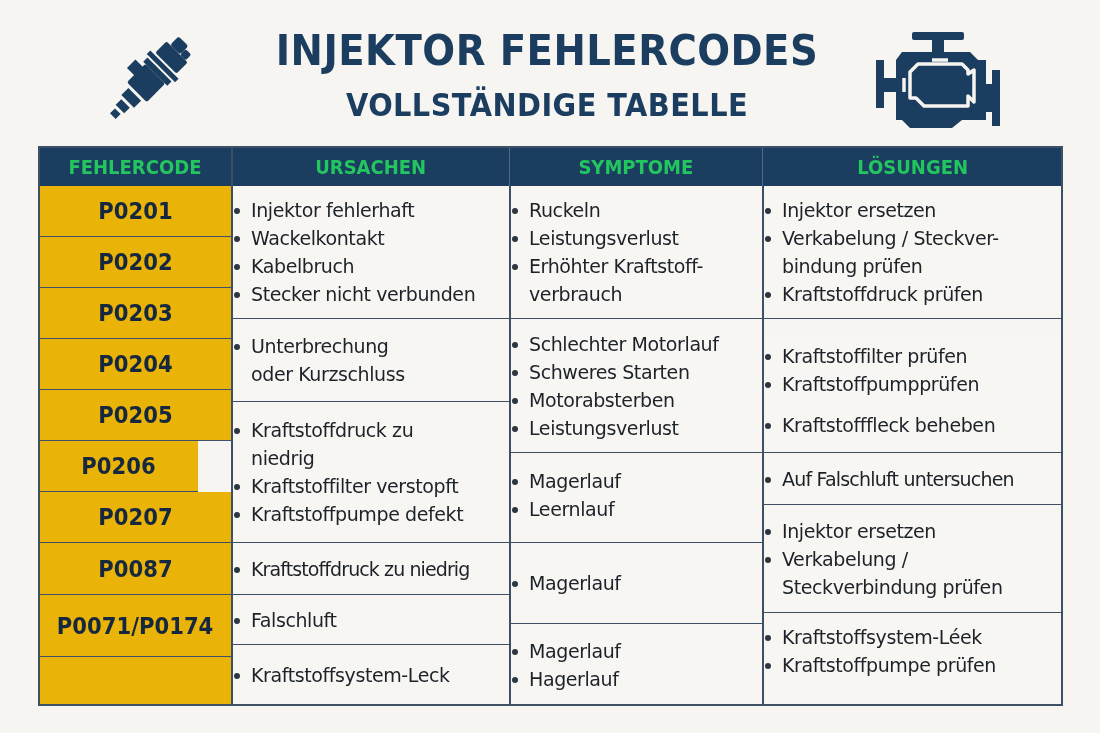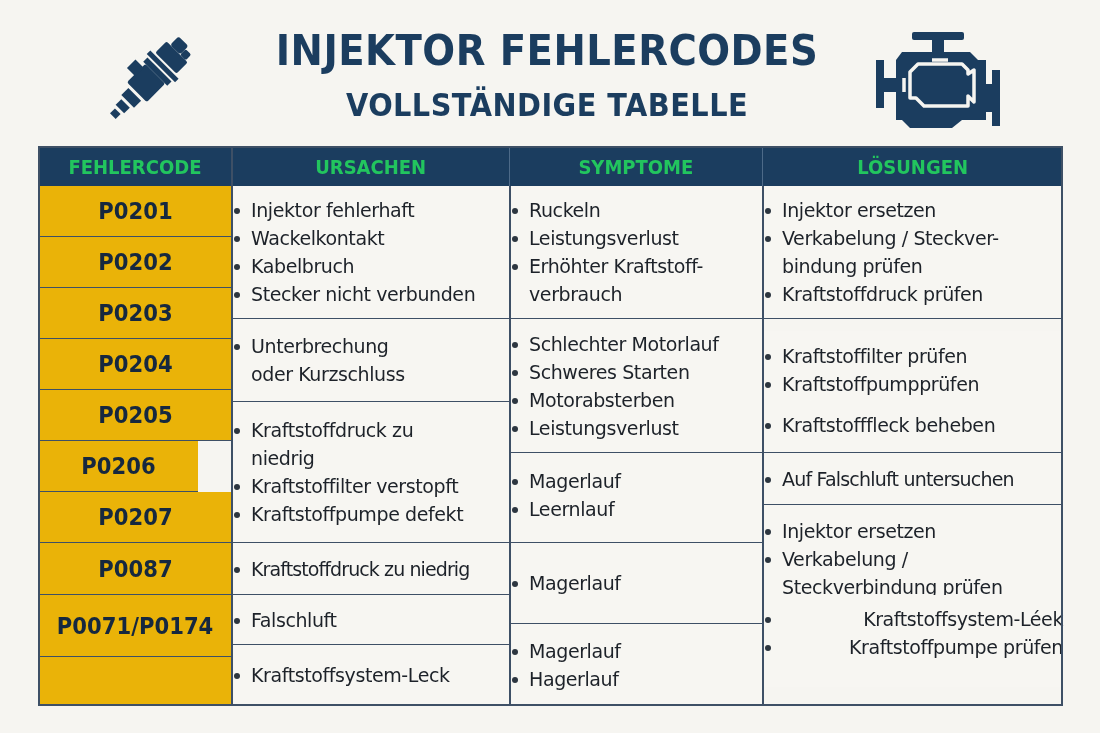--- a/index.html
+++ b/index.html
@@ -268,7 +268,7 @@
         <li class="cont">Steckverbindung prüfen</li>
       </ul>
     </div>
-    <div class="cell last" style="top:409px;height:92px;width:299px;justify-content:flex-start;padding-top:10px;text-align:right;">
+    <div class="cell last" style="top:427px;height:92px;width:299px;justify-content:flex-start;padding-top:10px;">
       <ul class="bullets">
         <li>Kraftstoffsystem-Léek</li>
         <li>Kraftstoffpumpe prüfen</li>

